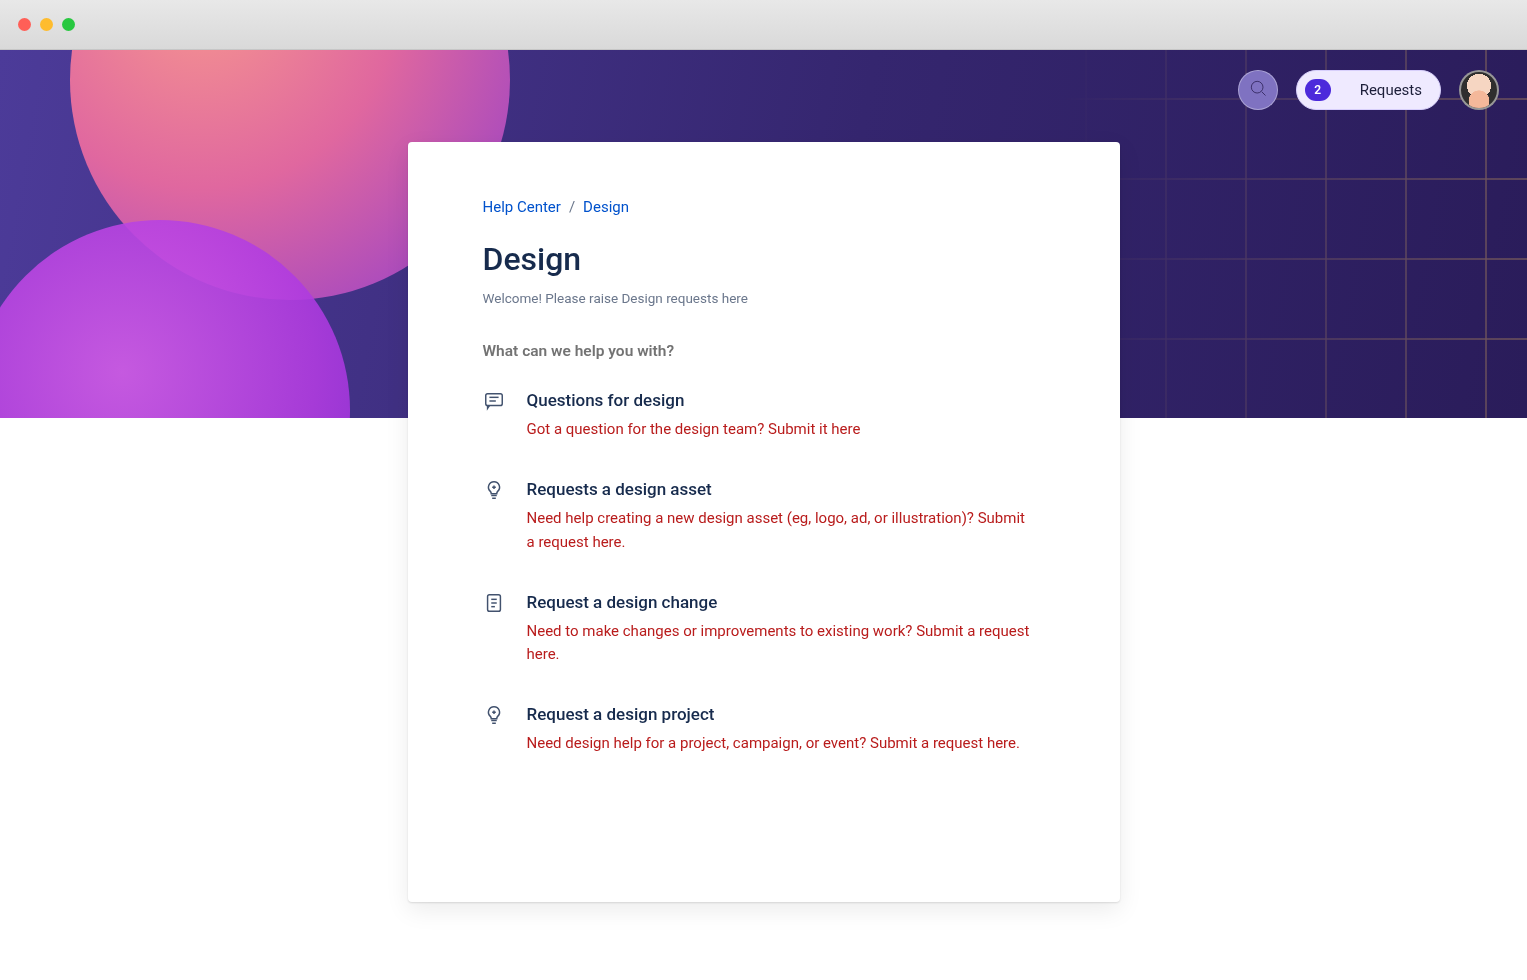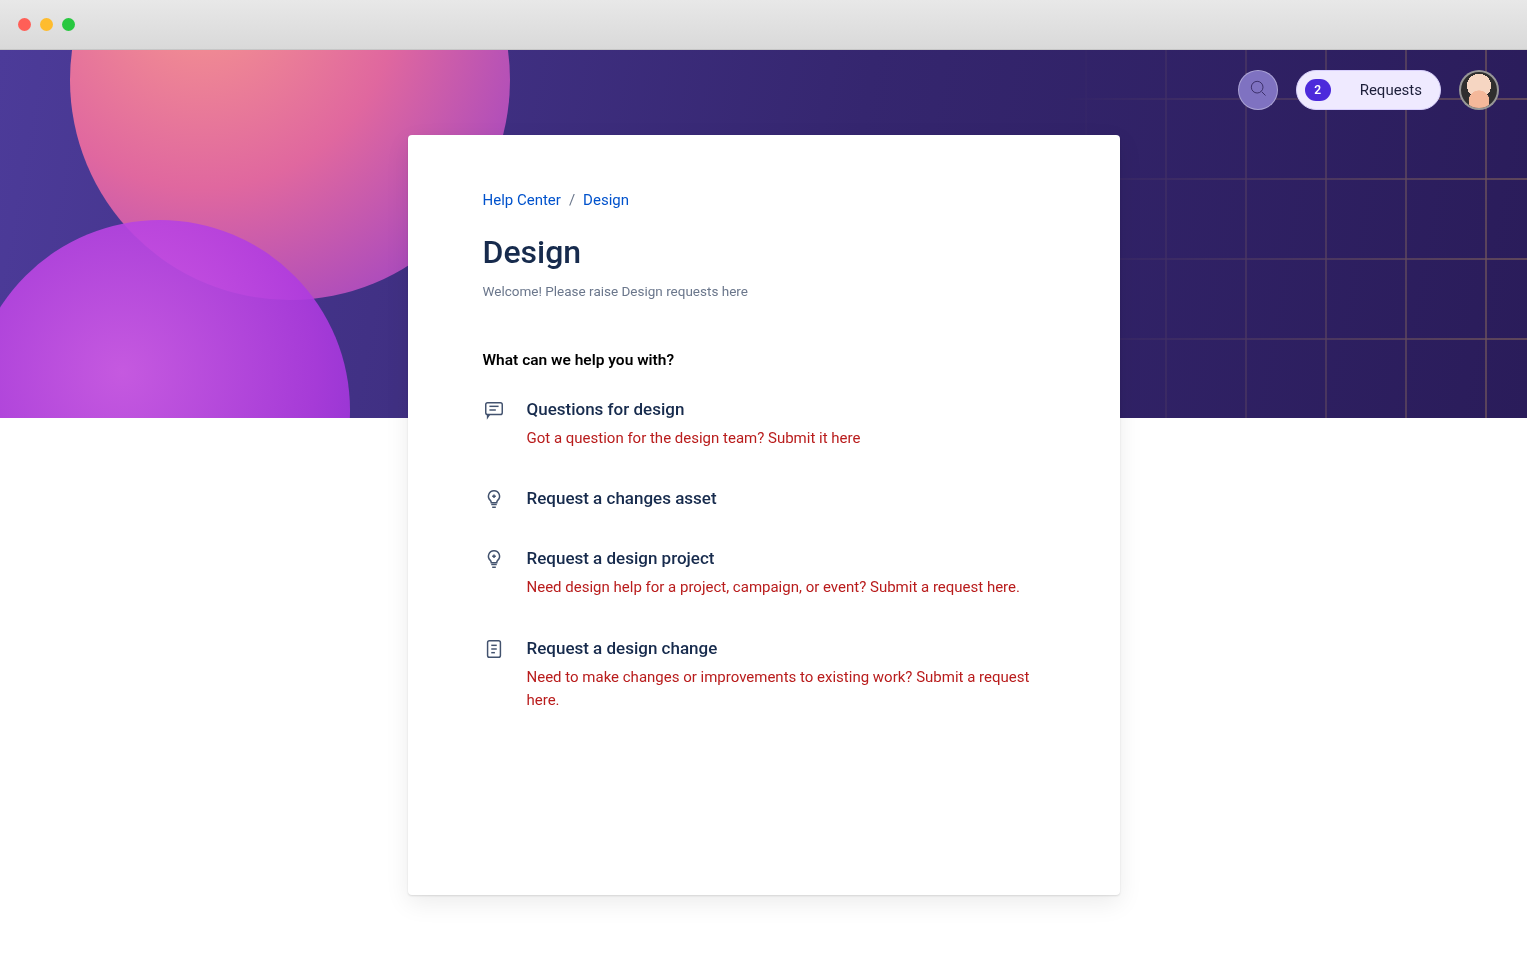--- a/index.html
+++ b/index.html
@@ -78,7 +78,7 @@
 
     
     .card {
-      position:absolute; top:135px; left:50%; transform:translateX(-50%);
+      position:absolute; top:142px; left:50%; transform:translateX(-50%);
       width:712px; min-height:760px; background:#fff; border-radius:4px;
       box-shadow:0 1px 2px rgba(0,0,0,.12),0 8px 24px rgba(0,0,0,.08);
       padding:56px 75px 60px;

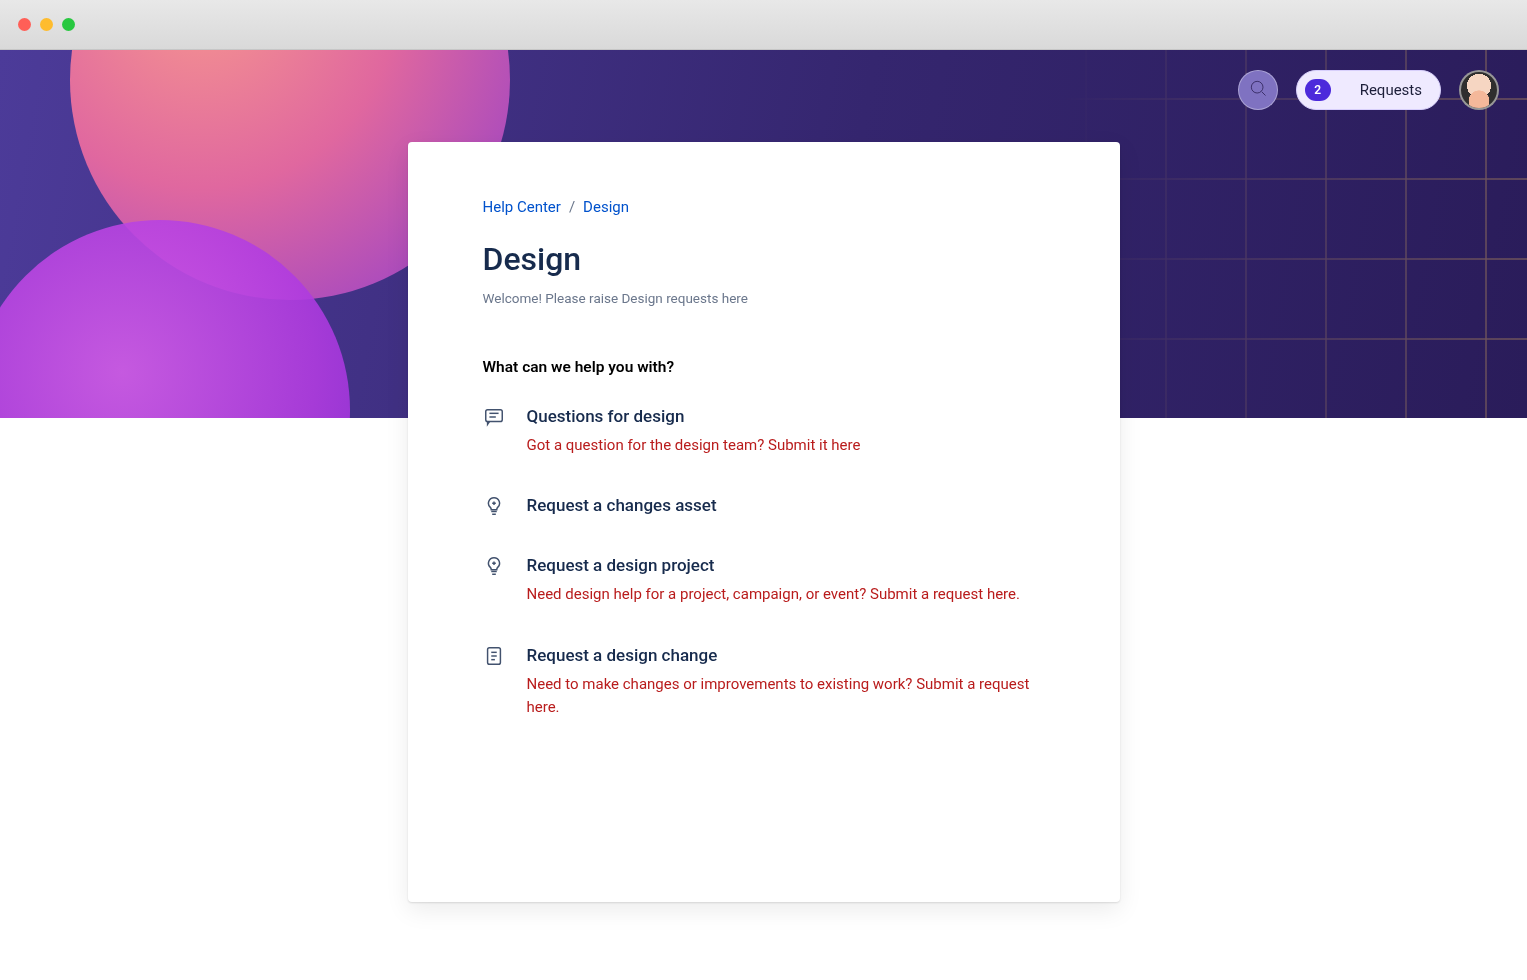--- a/index.html
+++ b/index.html
@@ -88,7 +88,7 @@
     .breadcrumb .sep { color:#6b778c; }
     .page-title { font-size:32px; font-weight:500; color:#172b4d; margin-top:24px; }
     .subtitle  { font-size:13.5px; color:#6b778c; margin-top:12px; }
-    .prompt    { font-size:15.5px; font-weight:600; color:#000000; margin-top:52px; }
+    .prompt    { font-size:15.5px; font-weight:600; color:#737373; margin-top:36px; }
 
     .req-list { margin-top:30px; display:flex; flex-direction:column; gap:38px; }
     .req-item { display:flex; gap:22px; cursor:pointer; }

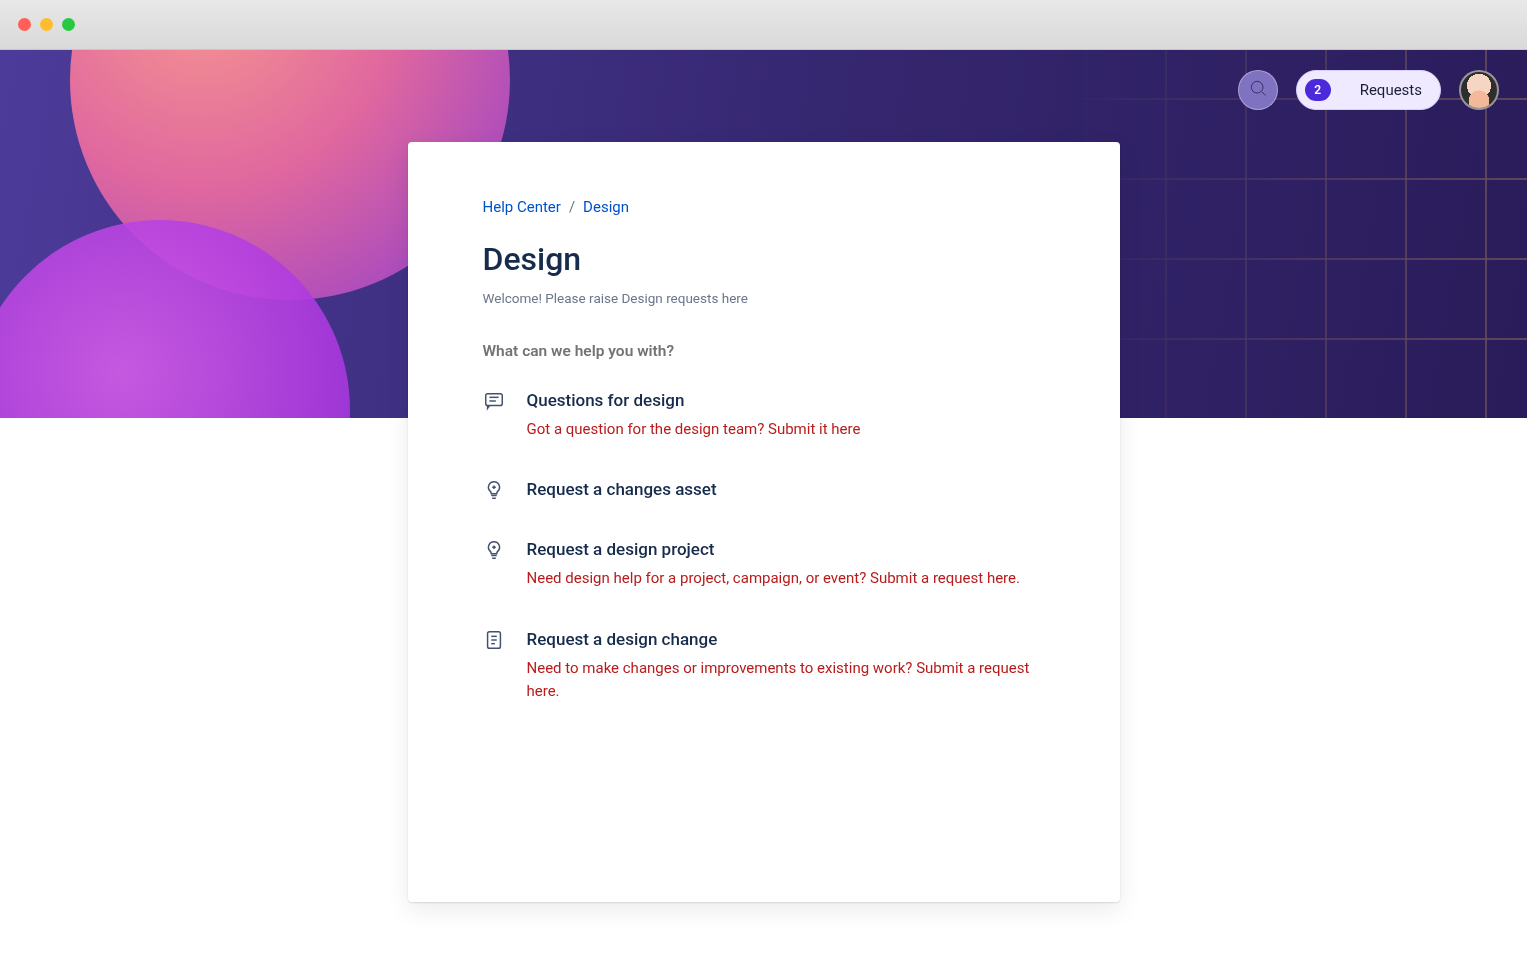--- a/index.html
+++ b/index.html
@@ -169,7 +169,7 @@
           </svg>
       </div>
       <div class="req-body">
-        <div class="req-title">Request a changes asset</div>
+        <div class="req-title">Requests a design asset</div>
       </div>
     </div>
 

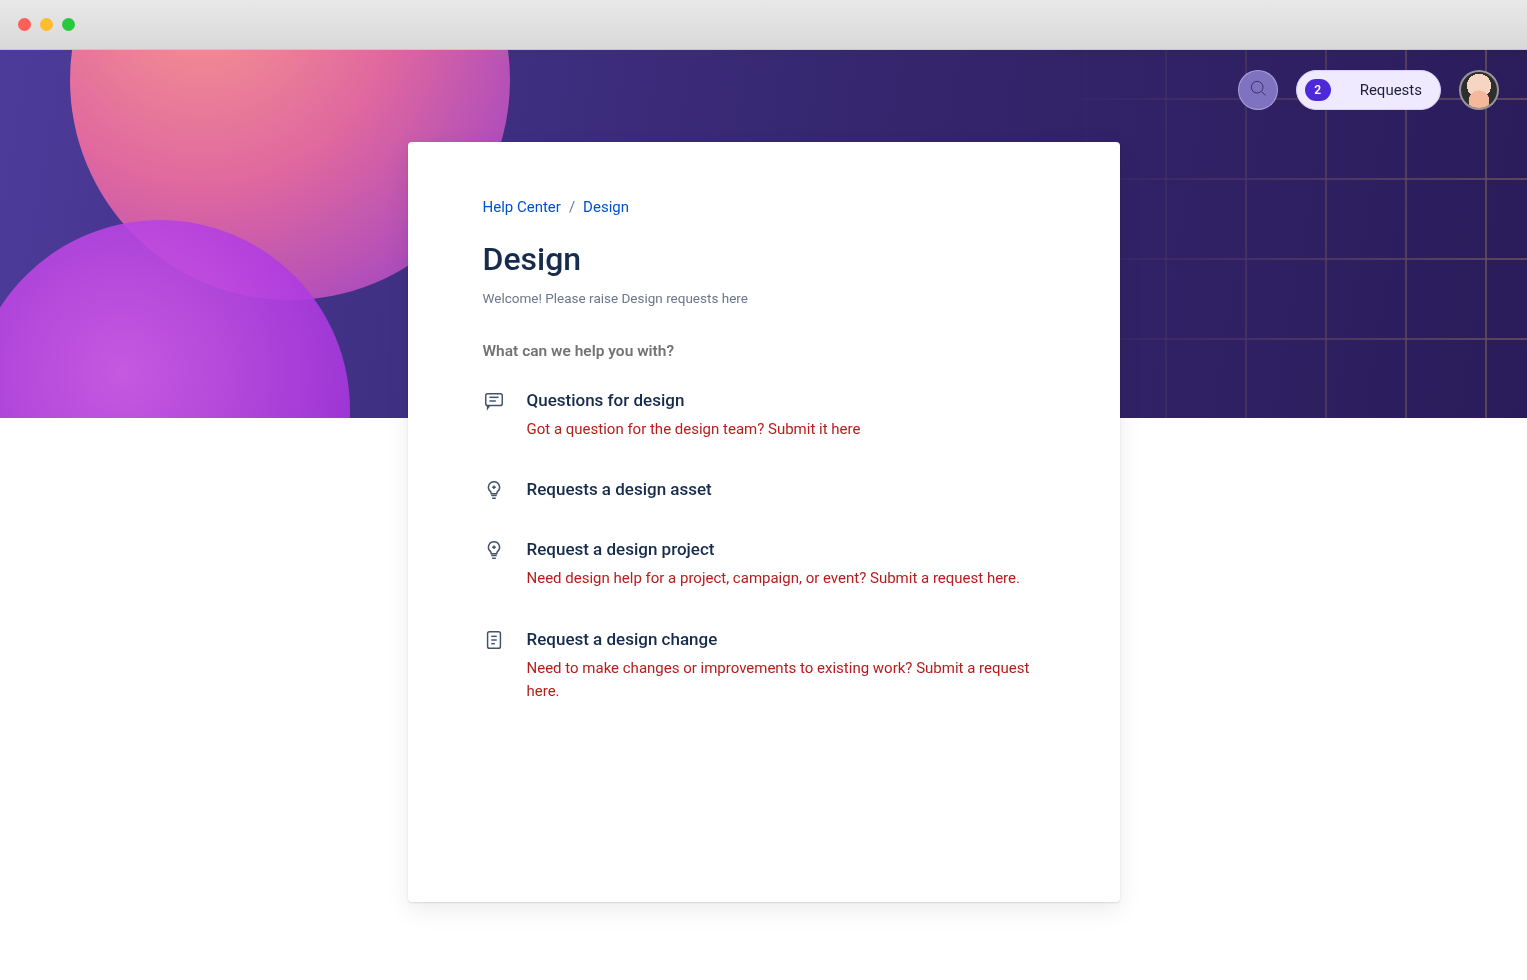--- a/index.html
+++ b/index.html
@@ -170,6 +170,7 @@
       </div>
       <div class="req-body">
         <div class="req-title">Requests a design asset</div>
+        <div class="req-desc">Need help creating a new design asset (eg, logo, ad, or illustration)? Submit a request here.</div>
       </div>
     </div>
 

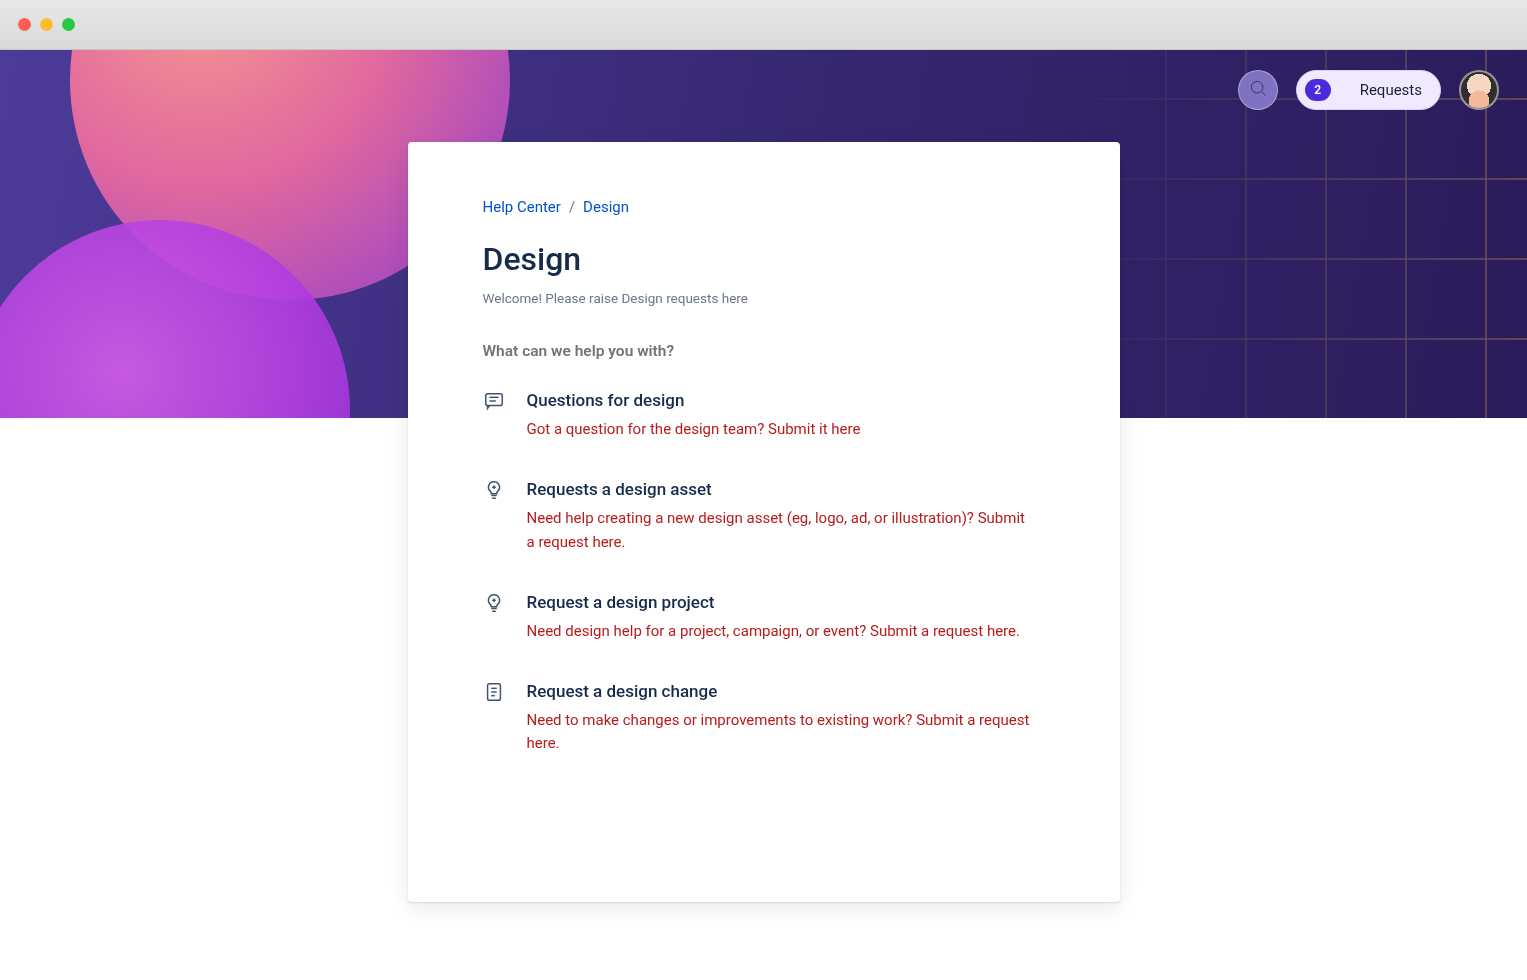--- a/index.html
+++ b/index.html
@@ -177,6 +177,21 @@
     <div class="req-item">
       <div class="req-icon">
         <svg viewBox="0 0 24 24">
+            <rect x="5" y="3" width="14" height="18" rx="2"></rect>
+            <line x1="9" y1="8" x2="15" y2="8"></line>
+            <line x1="9" y1="12" x2="15" y2="12"></line>
+            <line x1="9" y1="16" x2="13" y2="16"></line>
+          </svg>
+      </div>
+      <div class="req-body">
+        <div class="req-title">Request a design change</div>
+        <div class="req-desc">Need to make changes or improvements to existing work? Submit a request here.</div>
+      </div>
+    </div>
+
+    <div class="req-item">
+      <div class="req-icon">
+        <svg viewBox="0 0 24 24">
             <path d="M9 18h6"></path>
             <path d="M10 21h4"></path>
             <path d="M12 3a6 6 0 0 0-4 10.5c.8.8 1 1.5 1 2.5h6c0-1 .2-1.7 1-2.5A6 6 0 0 0 12 3z"></path>
@@ -190,21 +205,6 @@
       </div>
     </div>
 
-    <div class="req-item">
-      <div class="req-icon">
-        <svg viewBox="0 0 24 24">
-            <rect x="5" y="3" width="14" height="18" rx="2"></rect>
-            <line x1="9" y1="8" x2="15" y2="8"></line>
-            <line x1="9" y1="12" x2="15" y2="12"></line>
-            <line x1="9" y1="16" x2="13" y2="16"></line>
-          </svg>
-      </div>
-      <div class="req-body">
-        <div class="req-title">Request a design change</div>
-        <div class="req-desc">Need to make changes or improvements to existing work? Submit a request here.</div>
-      </div>
-    </div>
-
   </div>
 </div>
 

